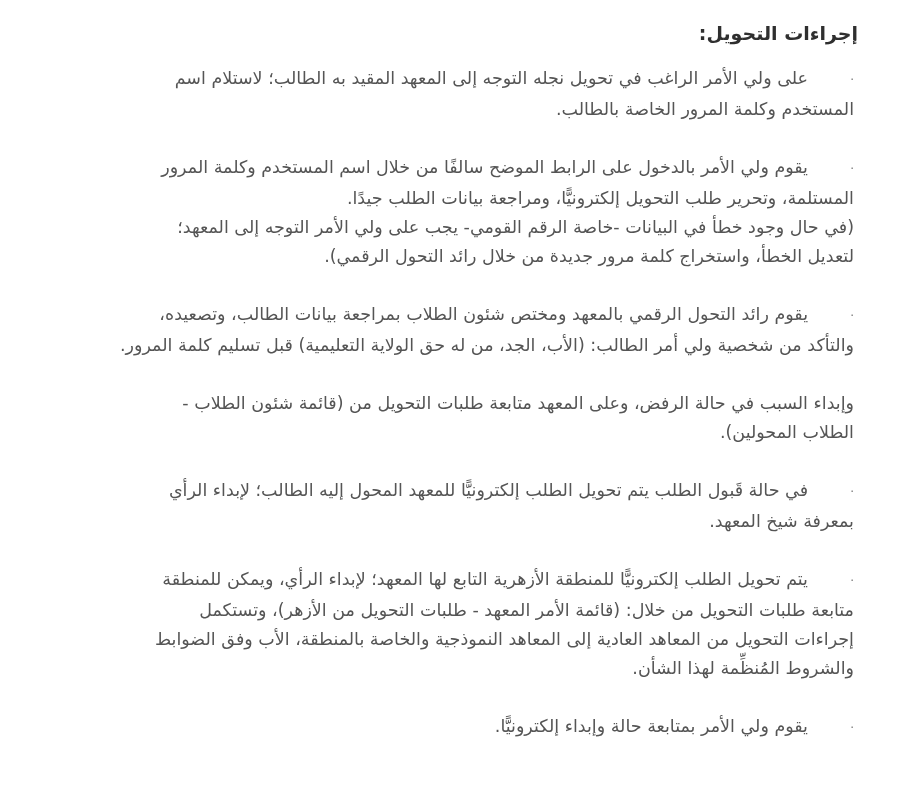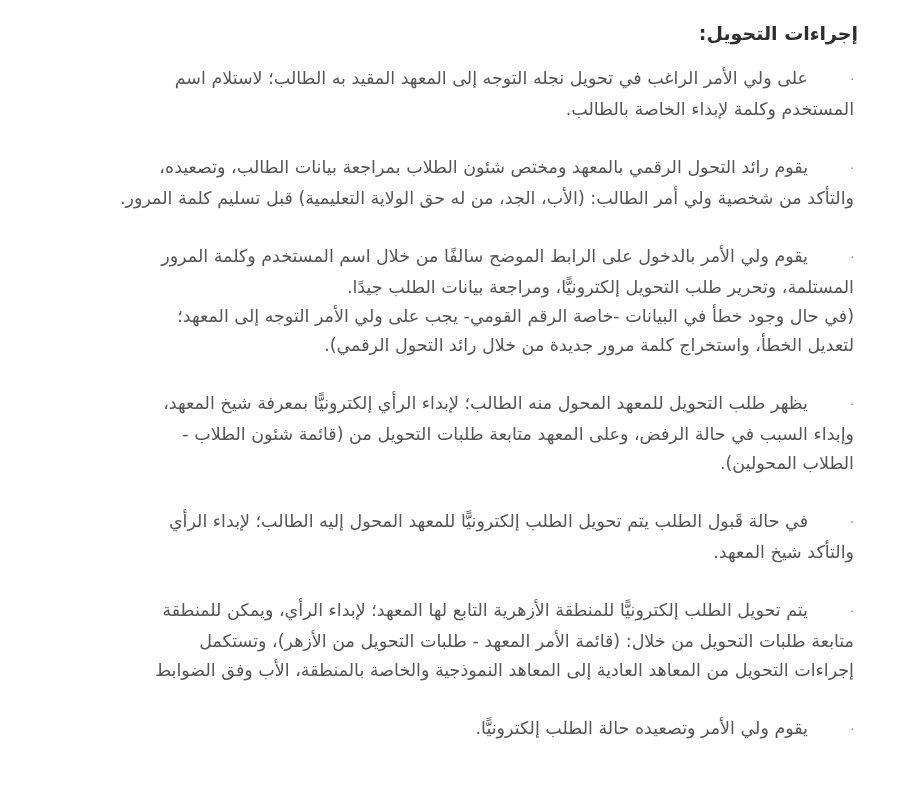--- a/index.html
+++ b/index.html
@@ -63,7 +63,7 @@
   <ul class="steps">
     <li class="step">
       <span class="step-line"><span class="bullet">·</span><span>على ولي الأمر الراغب في تحويل نجله التوجه إلى المعهد المقيد به الطالب؛ لاستلام اسم</span></span>
-      <span class="step-line">المستخدم وكلمة لإبداء الخاصة بالطالب.</span>
+      <span class="step-line">المستخدم وكلمة المرور الخاصة بالطالب.</span>
     </li>
 
     <li class="step">

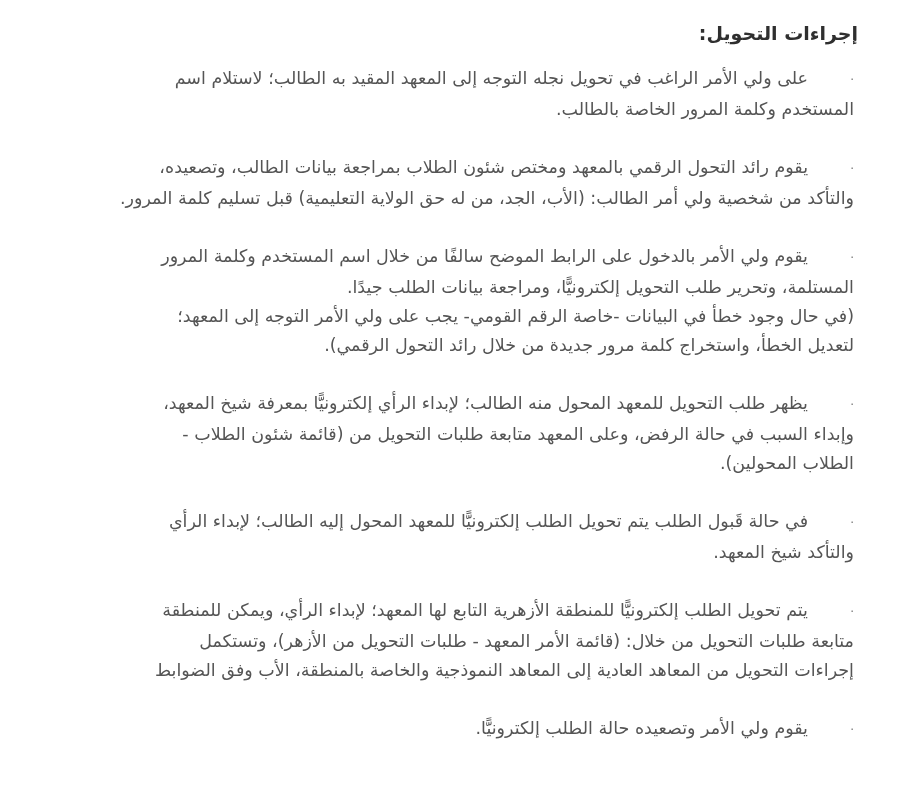--- a/index.html
+++ b/index.html
@@ -67,15 +67,15 @@
     </li>
 
     <li class="step">
-      <span class="step-line"><span class="bullet">·</span><span>يقوم رائد التحول الرقمي بالمعهد ومختص شئون الطلاب بمراجعة بيانات الطالب، وتصعيده،</span></span>
-      <span class="step-line">والتأكد من شخصية ولي أمر الطالب: (الأب، الجد، من له حق الولاية التعليمية) قبل تسليم كلمة المرور.</span>
-    </li>
-
-    <li class="step">
       <span class="step-line"><span class="bullet">·</span><span>يقوم ولي الأمر بالدخول على الرابط الموضح سالفًا من خلال اسم المستخدم وكلمة المرور</span></span>
       <span class="step-line">المستلمة، وتحرير طلب التحويل إلكترونيًّا، ومراجعة بيانات الطلب جيدًا.</span>
       <span class="step-line">(في حال وجود خطأ في البيانات -خاصة الرقم القومي- يجب على ولي الأمر التوجه إلى المعهد؛</span>
       <span class="step-line">لتعديل الخطأ، واستخراج كلمة مرور جديدة من خلال رائد التحول الرقمي).</span>
+    </li>
+
+    <li class="step">
+      <span class="step-line"><span class="bullet">·</span><span>يقوم رائد التحول الرقمي بالمعهد ومختص شئون الطلاب بمراجعة بيانات الطالب، وتصعيده،</span></span>
+      <span class="step-line">والتأكد من شخصية ولي أمر الطالب: (الأب، الجد، من له حق الولاية التعليمية) قبل تسليم كلمة المرور.</span>
     </li>
 
     <li class="step">

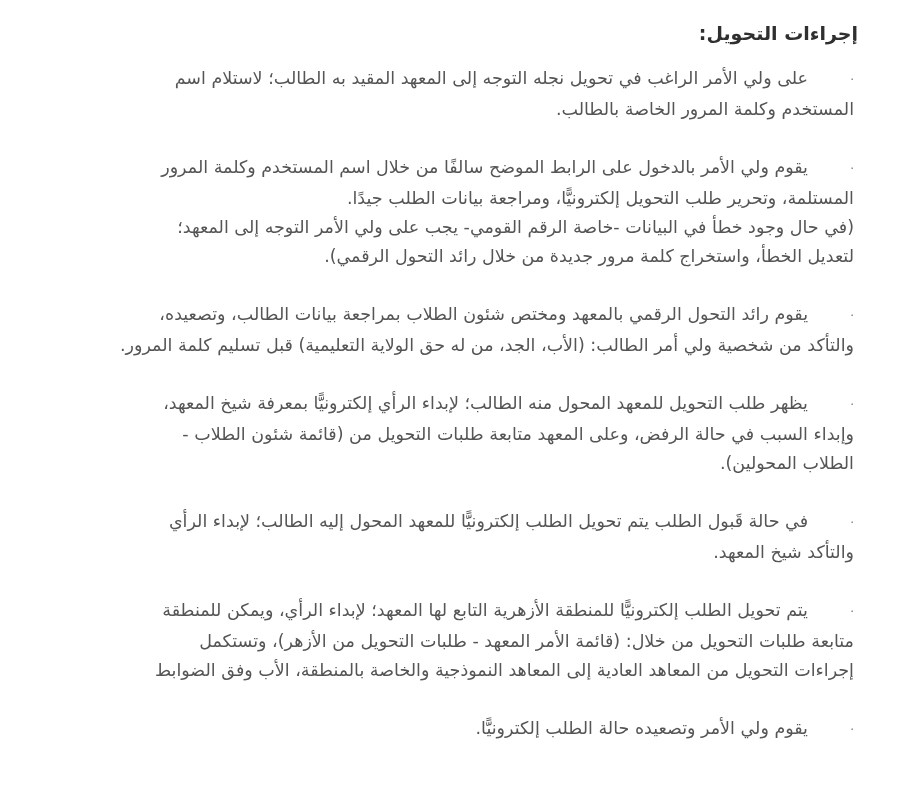--- a/index.html
+++ b/index.html
@@ -79,7 +79,6 @@
     </li>
 
     <li class="step">
-      <span class="step-line"><span class="bullet">·</span><span>يظهر طلب التحويل للمعهد المحول منه الطالب؛ لإبداء الرأي إلكترونيًّا بمعرفة شيخ المعهد،</span></span>
       <span class="step-line">وإبداء السبب في حالة الرفض، وعلى المعهد متابعة طلبات التحويل من (قائمة شئون الطلاب -</span>
       <span class="step-line">الطلاب المحولين).</span>
     </li>

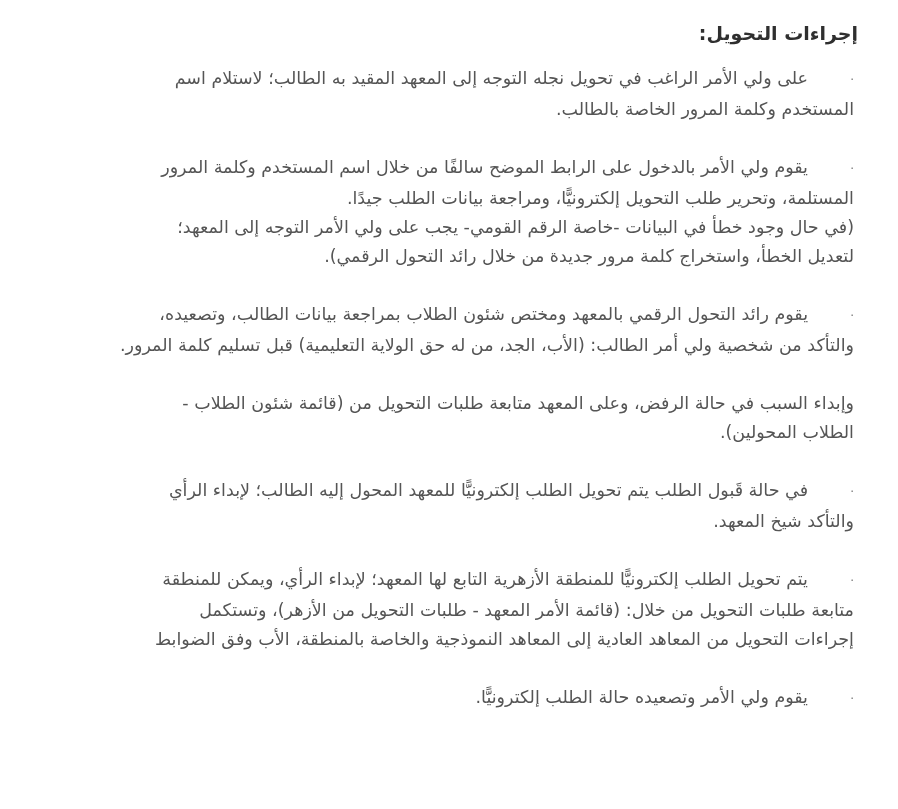--- a/index.html
+++ b/index.html
@@ -85,7 +85,7 @@
 
     <li class="step">
       <span class="step-line"><span class="bullet">·</span><span>في حالة قَبول الطلب يتم تحويل الطلب إلكترونيًّا للمعهد المحول إليه الطالب؛ لإبداء الرأي</span></span>
-      <span class="step-line">والتأكد شيخ المعهد.</span>
+      <span class="step-line">بمعرفة شيخ المعهد.</span>
     </li>
 
     <li class="step">

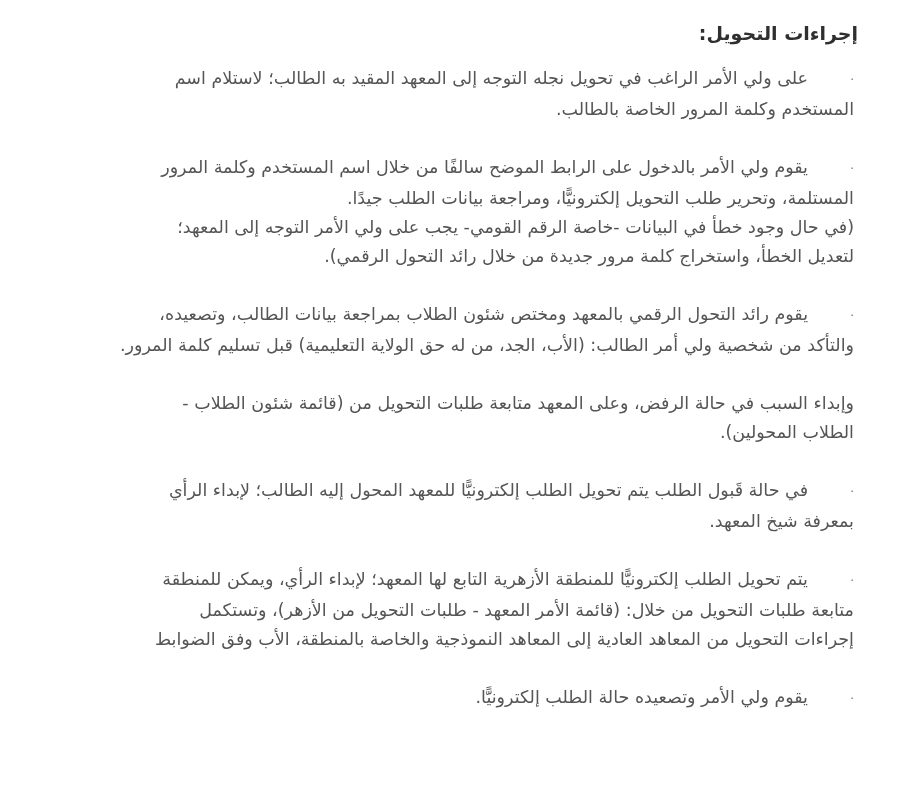--- a/index.html
+++ b/index.html
@@ -92,6 +92,7 @@
       <span class="step-line"><span class="bullet">·</span><span>يتم تحويل الطلب إلكترونيًّا للمنطقة الأزهرية التابع لها المعهد؛ لإبداء الرأي، ويمكن للمنطقة</span></span>
       <span class="step-line">متابعة طلبات التحويل من خلال: (قائمة الأمر المعهد - طلبات التحويل من الأزهر)، وتستكمل</span>
       <span class="step-line">إجراءات التحويل من المعاهد العادية إلى المعاهد النموذجية والخاصة بالمنطقة، الأب وفق الضوابط</span>
+      <span class="step-line">والشروط المُنظِّمة لهذا الشأن.</span>
     </li>
 
     <li class="step">

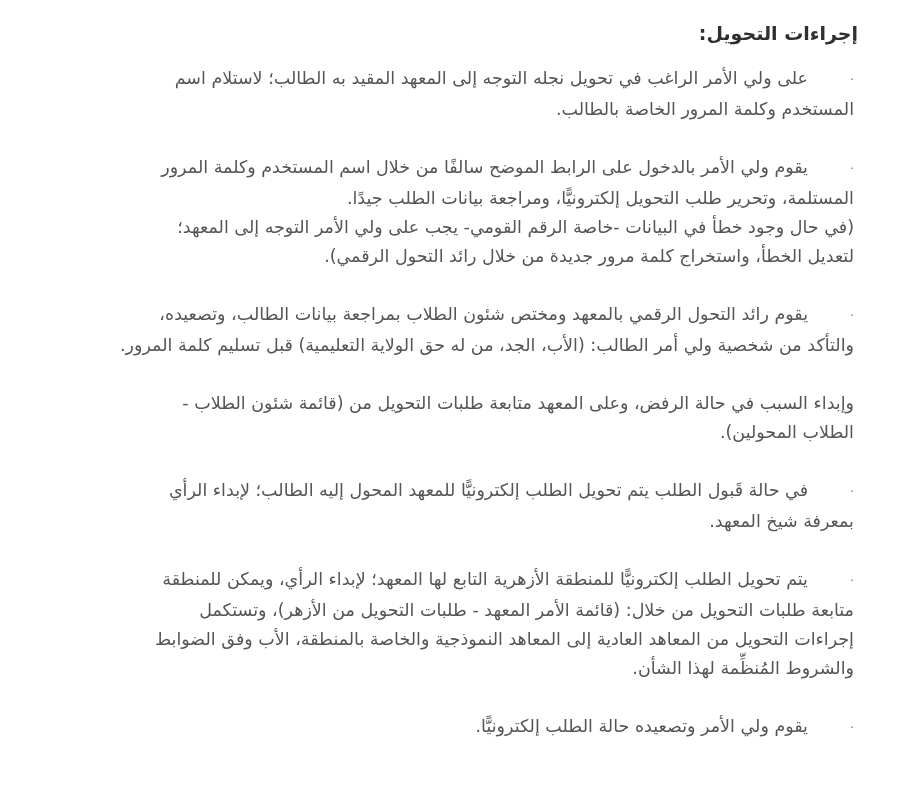--- a/index.html
+++ b/index.html
@@ -96,7 +96,7 @@
     </li>
 
     <li class="step">
-      <span class="step-line"><span class="bullet">·</span><span>يقوم ولي الأمر وتصعيده حالة الطلب إلكترونيًّا.</span></span>
+      <span class="step-line"><span class="bullet">·</span><span>يقوم ولي الأمر بمتابعة حالة وإبداء إلكترونيًّا.</span></span>
     </li>
   </ul>
 </div>

